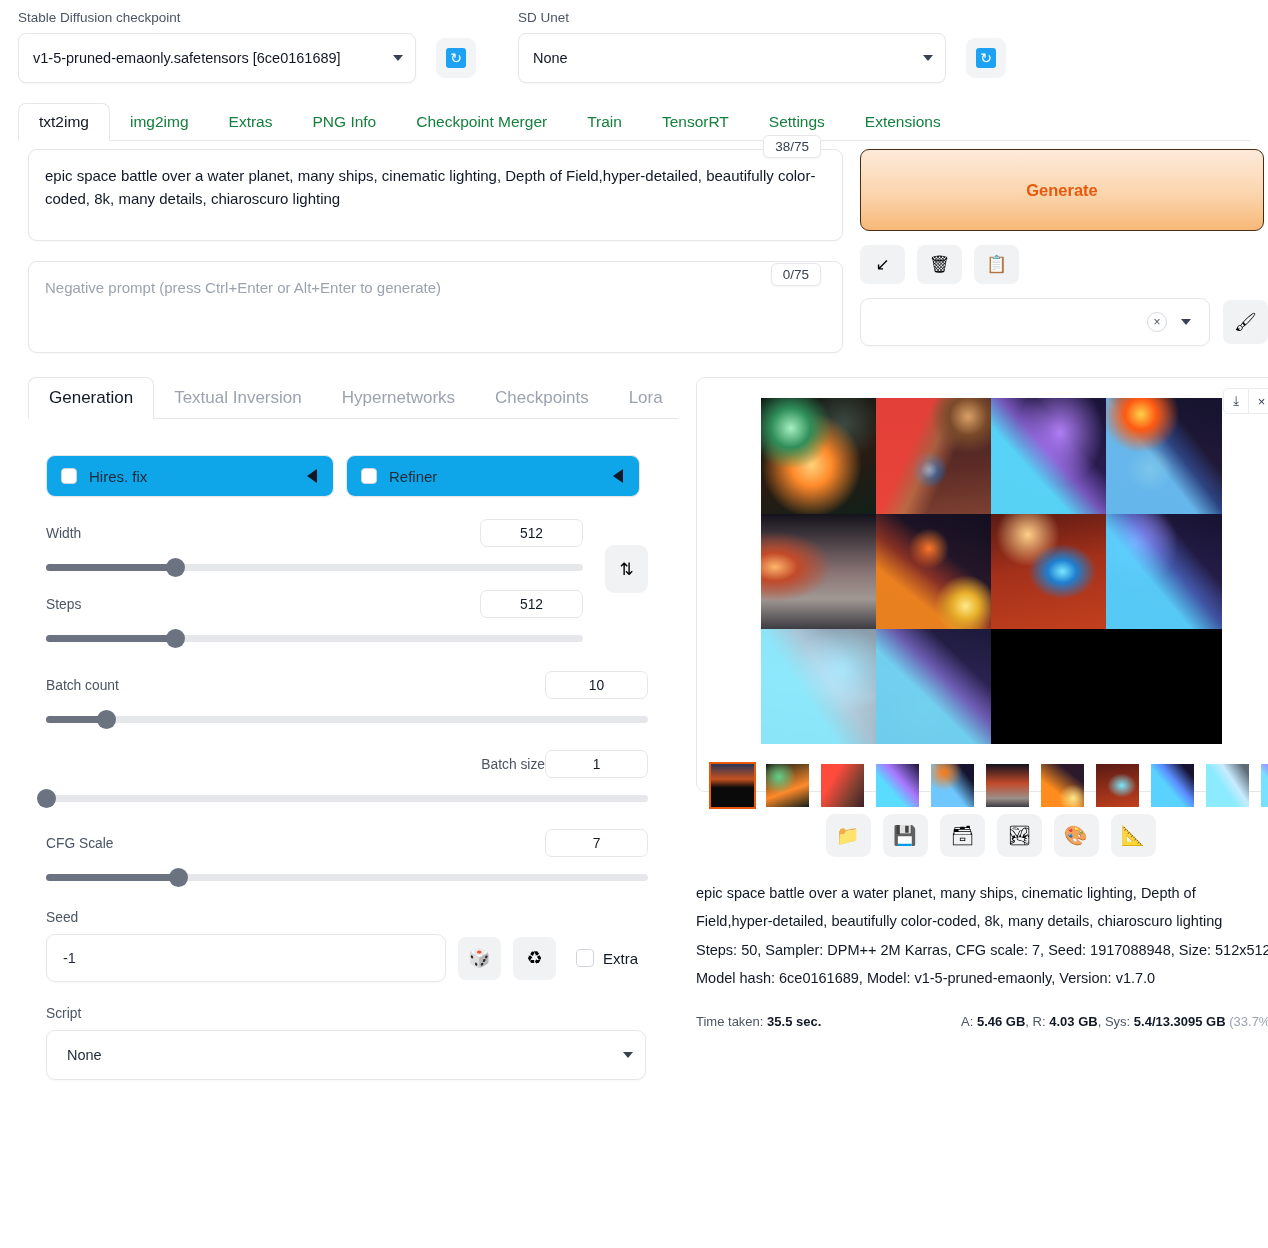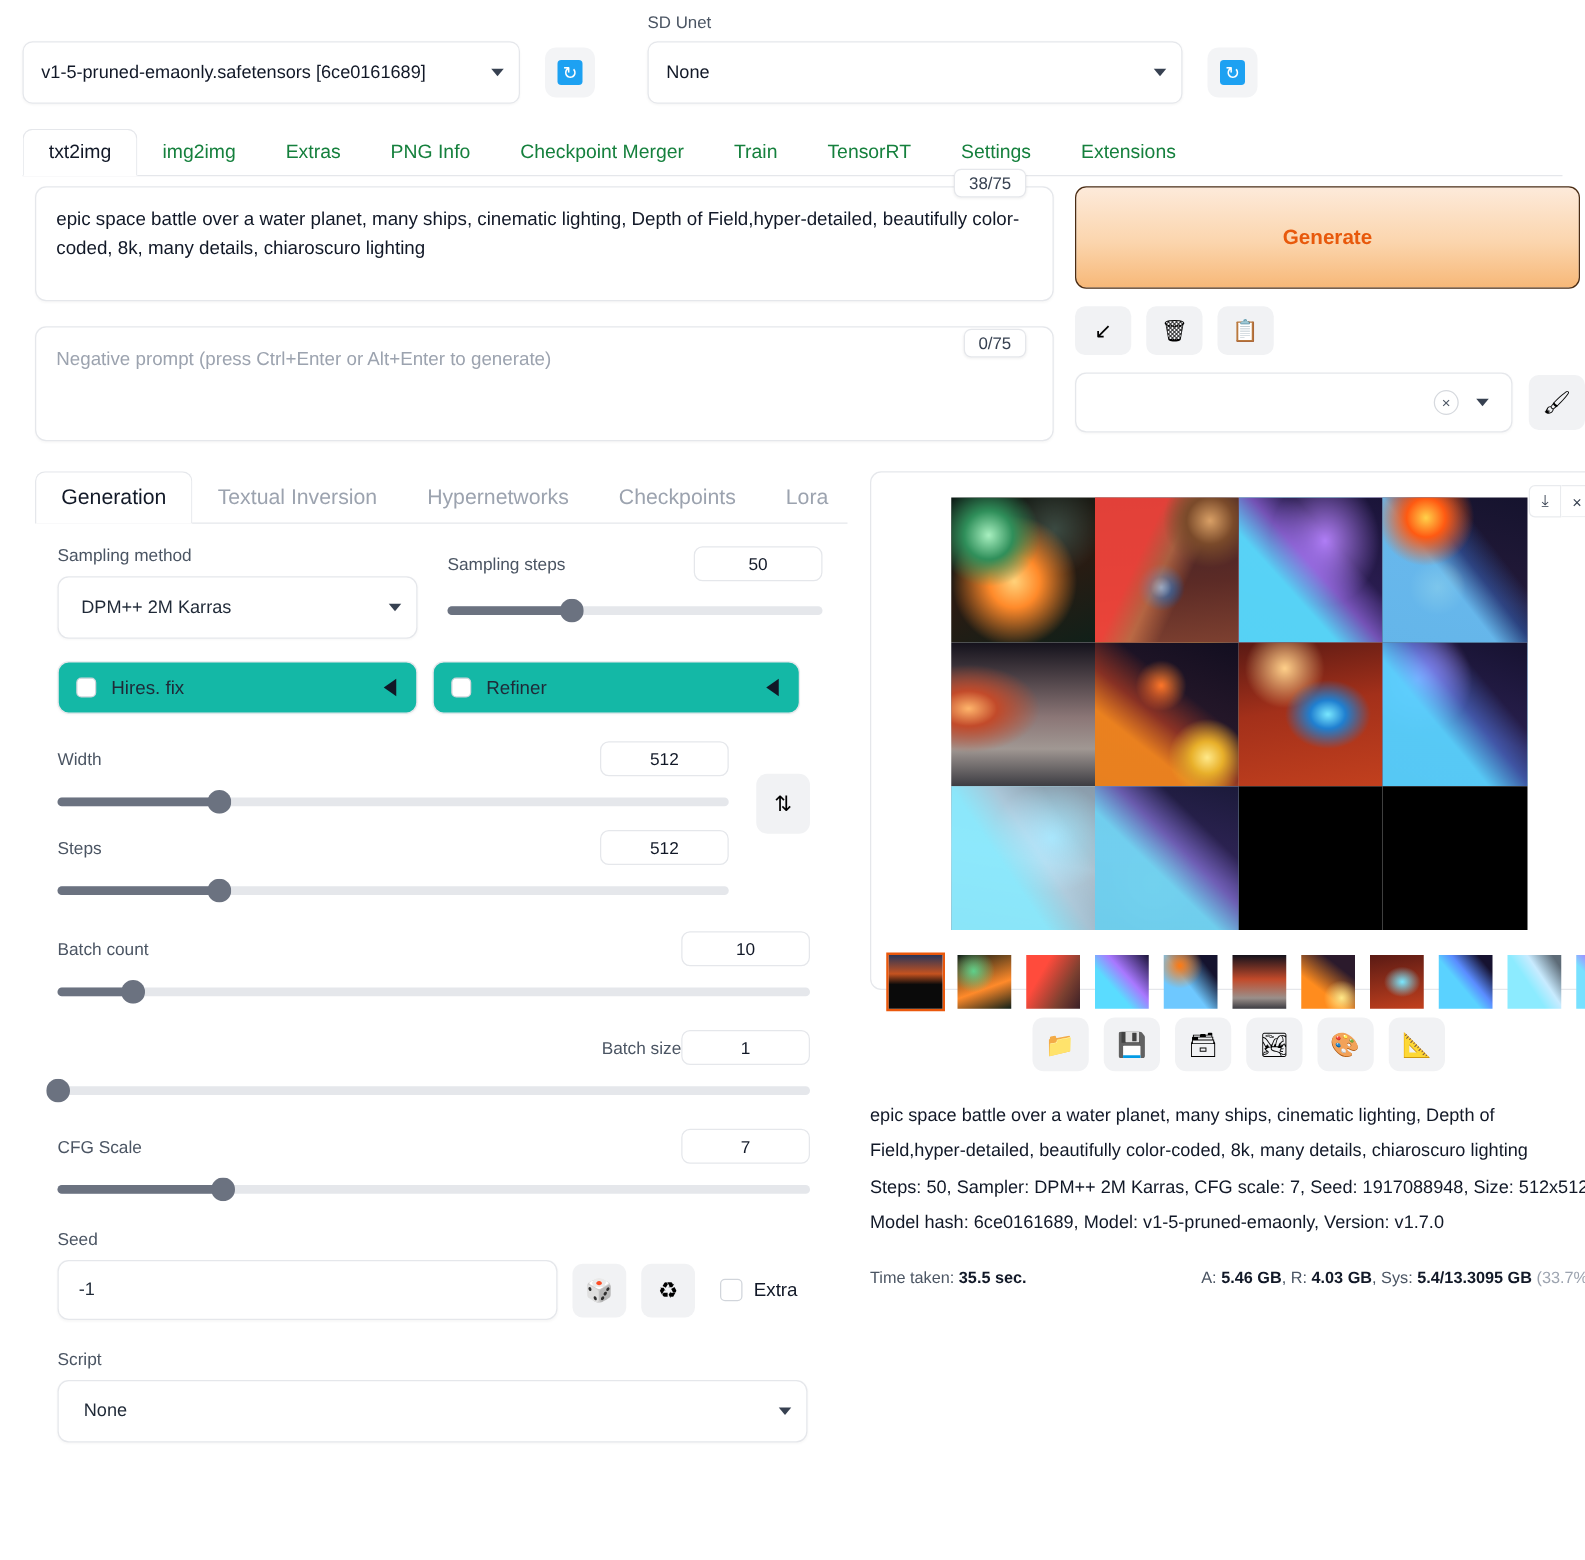--- a/index.html
+++ b/index.html
@@ -165,6 +165,7 @@
 
   <div class="top-row">
     <div class="field-block">
+      <div class="field-label">Stable Diffusion checkpoint</div>
       <div class="select-box ckpt-select">
         <span>v1-5-pruned-emaonly.safetensors [6ce0161689]</span>
         <span class="select-caret"></span>

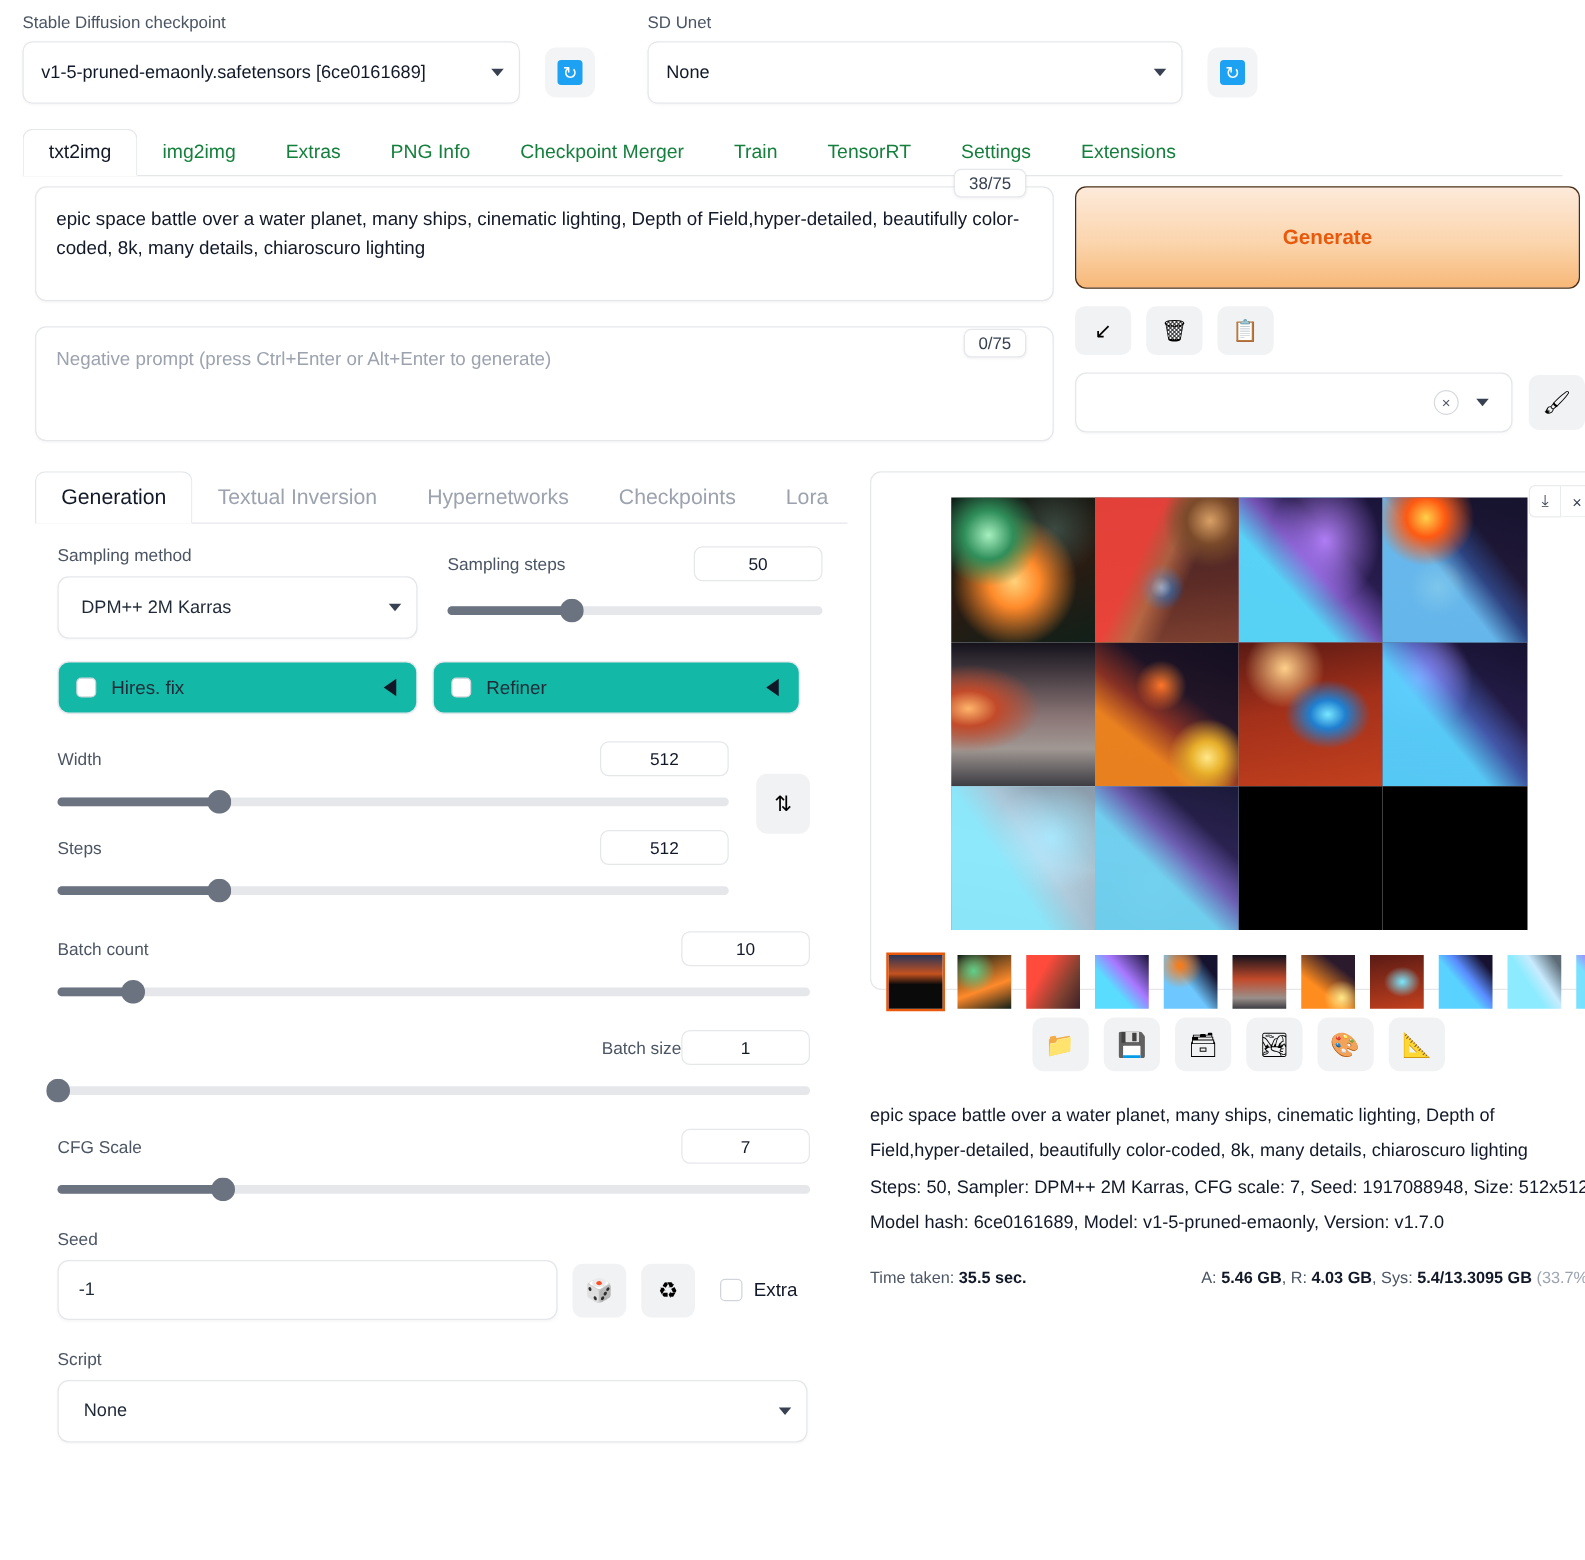--- a/index.html
+++ b/index.html
@@ -245,26 +245,6 @@
 
       <div class="params">
 
-        <div class="row">
-          <div style="width:312px;">
-            <div class="lbl">Sampling method</div>
-            <div class="method-select" style="margin-top:9px;">
-              <span>DPM++ 2M Karras</span>
-              <span class="select-caret"></span>
-            </div>
-          </div>
-          <div style="width:300px;">
-            <div style="display:flex;align-items:center;justify-content:space-between;">
-              <span class="lbl">Sampling steps</span>
-              <div class="numbox">50</div>
-            </div>
-            <div class="slider" style="margin-top:14px;">
-              <div class="track"></div>
-                <div class="fill" style="width:33%"></div>
-                <div class="thumb" style="left:33%"></div>
-            </div>
-          </div>
-        </div>
 
         <div class="row" style="margin-top:18px;gap:12px;">
           <div class="accordion" style="width:288px;">

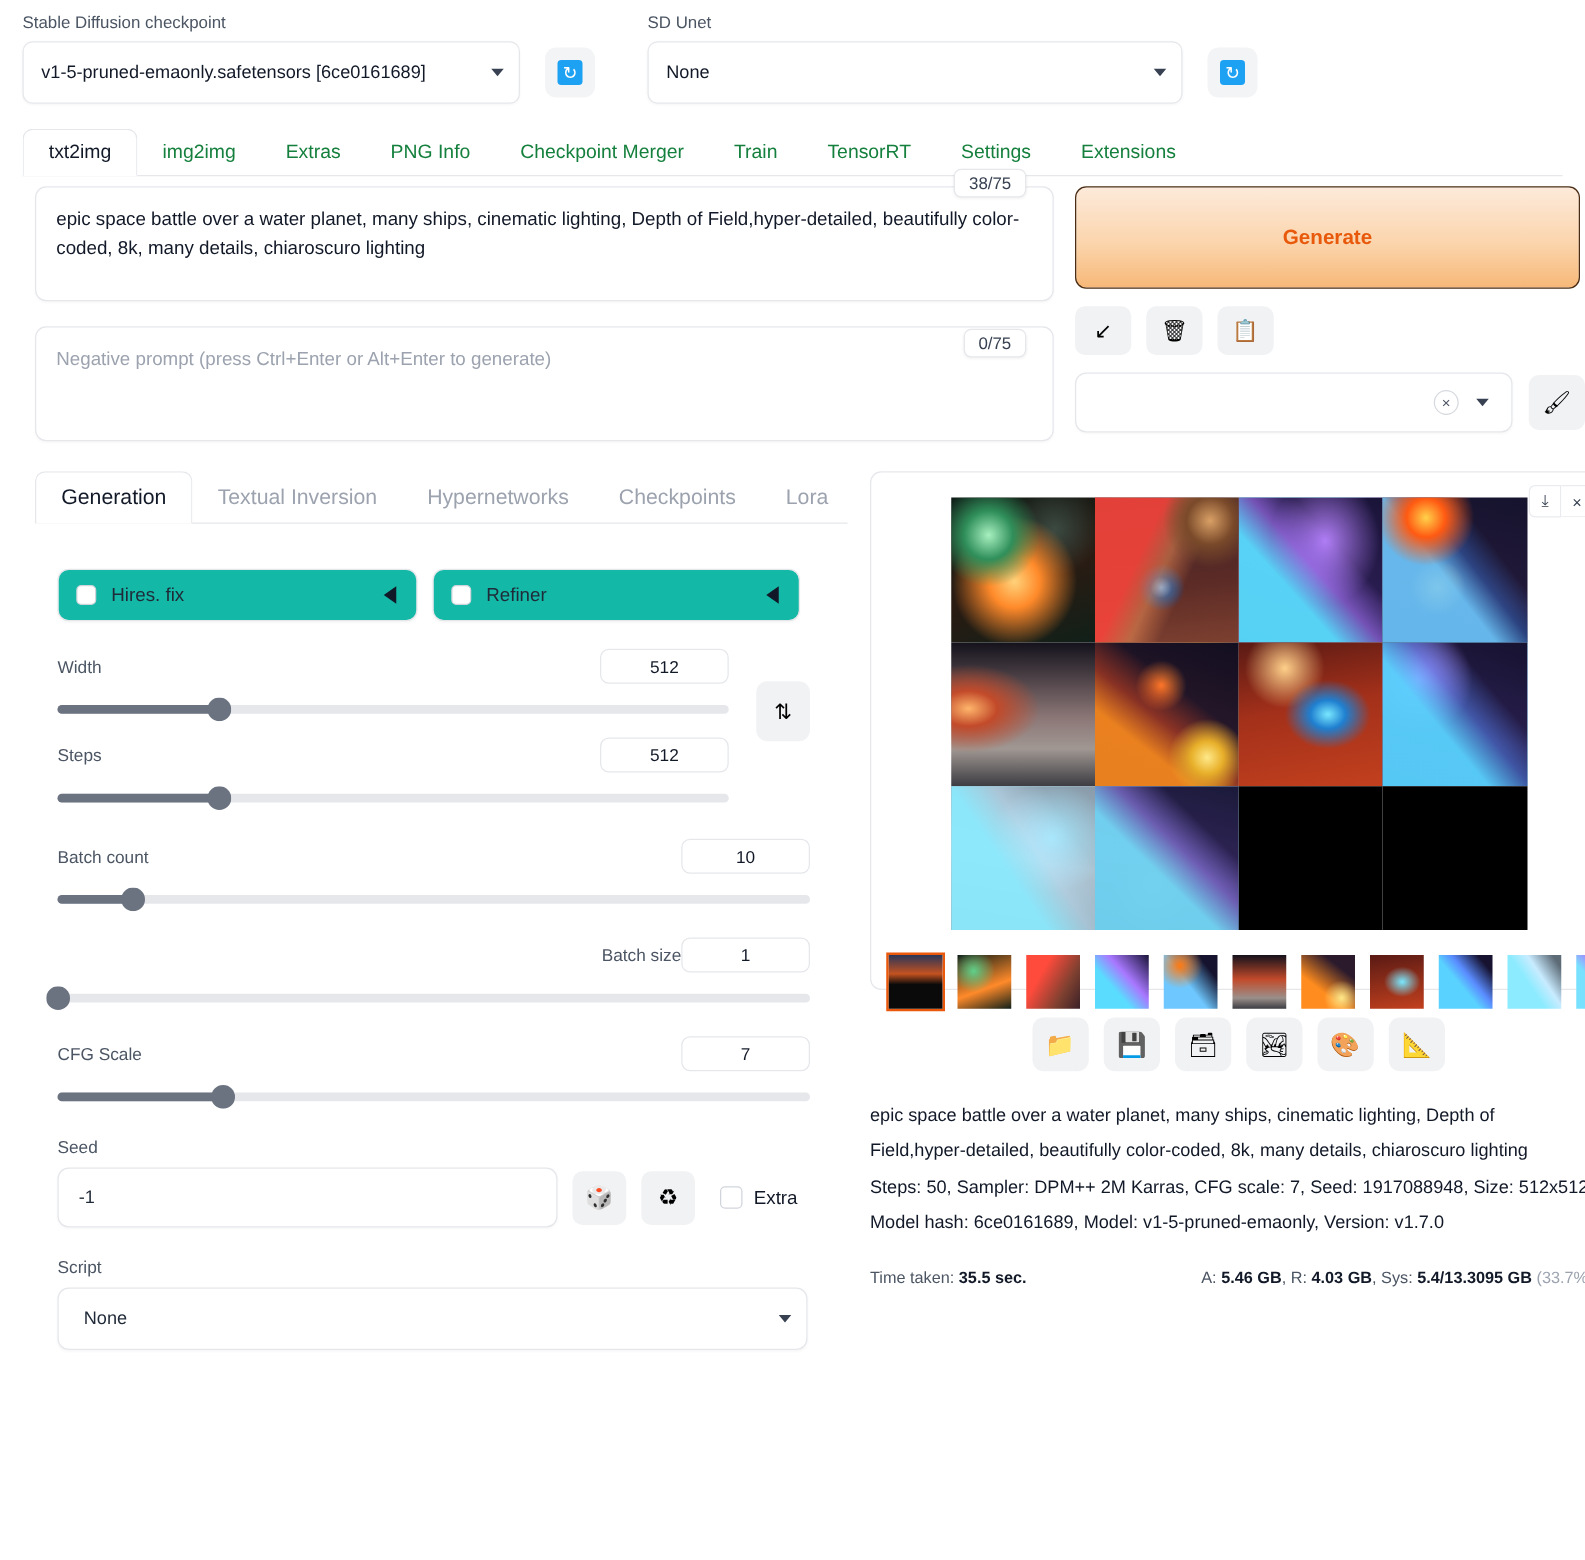--- a/index.html
+++ b/index.html
@@ -112,7 +112,7 @@
   .method-select { width: 288px; height: 50px; border:1px solid #e5e7eb; border-radius:9px; background:#fff;
      display:flex; align-items:center; padding: 0 30px 0 18px; font-size:14.5px; position:relative;
      box-shadow:0 1px 2px rgba(0,0,0,0.03); }
-  .accordion { height: 42px; border:1px solid #e5e7eb; border-radius:9px; background:#14b8a6;
+  .accordion { height: 42px; border:1px solid #e5e7eb; border-radius:9px; background:#0ea5e9;
      display:flex; align-items:center; padding: 0 14px; font-size:15px; position:relative;
      box-shadow:0 1px 2px rgba(0,0,0,0.03); }
   .cbx { width: 16px; height:16px; border:1.5px solid #d1d5db; border-radius:4px; background:#fff; margin-right:12px; }

